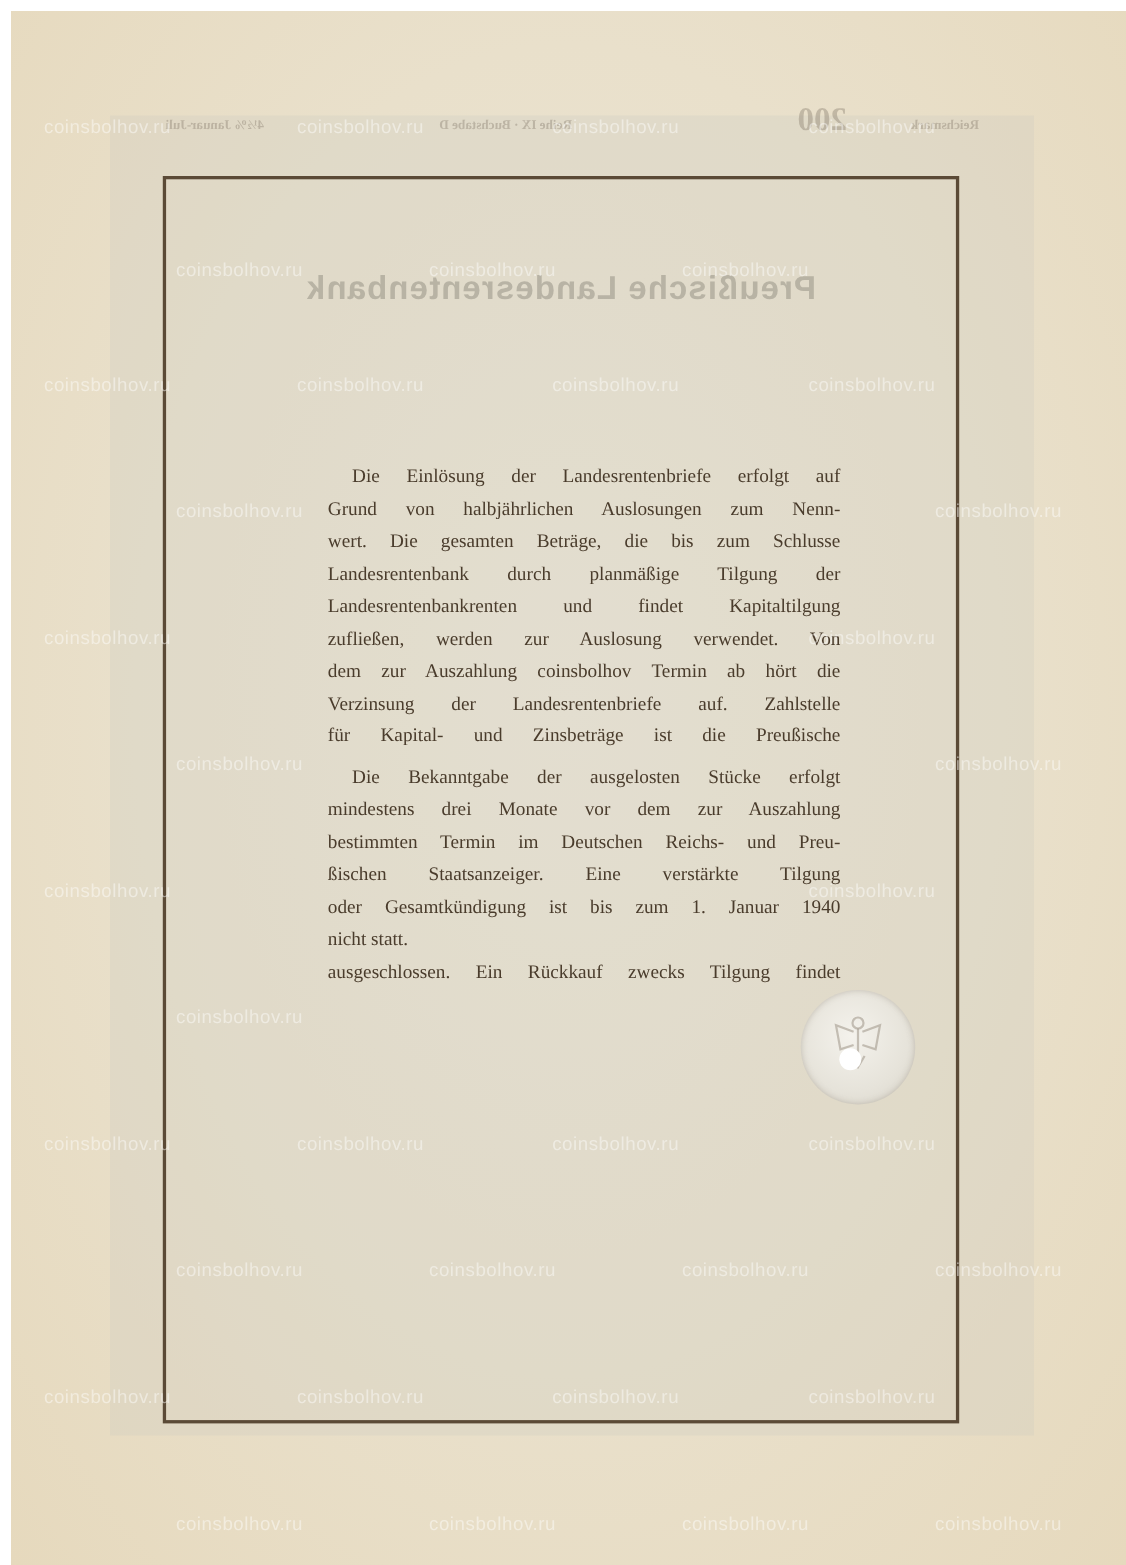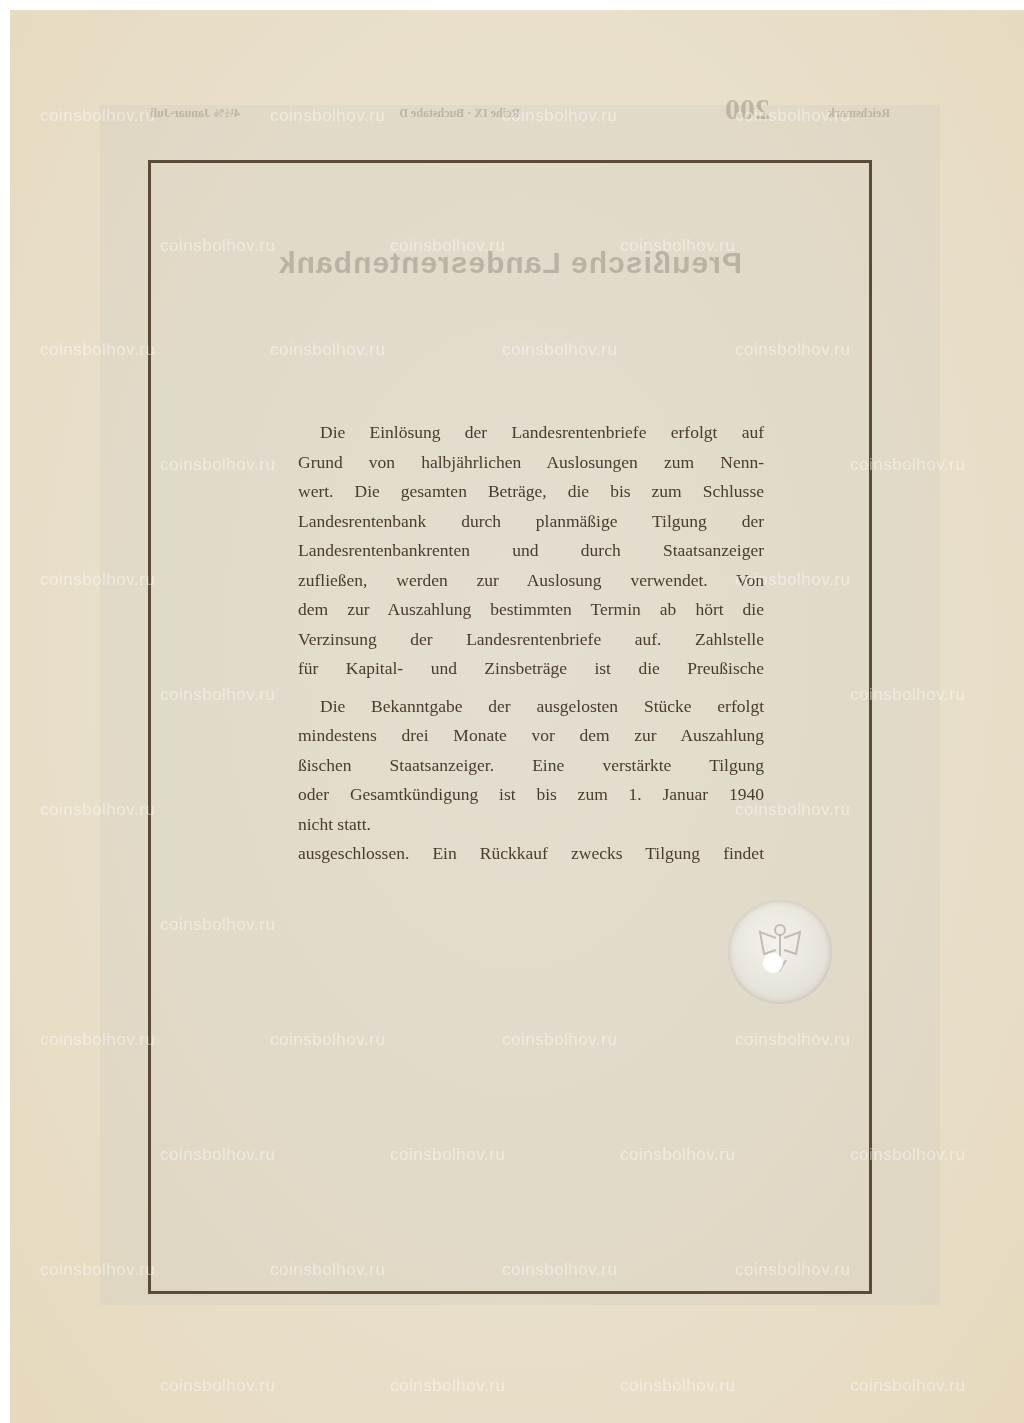--- a/index.html
+++ b/index.html
@@ -80,7 +80,7 @@
     <span class="line">Grund von halbjährlichen Auslosungen zum Nenn-</span>
     <span class="line">wert. Die gesamten Beträge, die bis zum Schlusse</span>
     <span class="line">Landesrentenbank durch planmäßige Tilgung der</span>
-    <span class="line">Landesrentenbankrenten und durch Staatsanzeiger</span>
+    <span class="line">Landesrentenbankrenten und findet Kapitaltilgung</span>
     <span class="line">zufließen, werden zur Auslosung verwendet. Von</span>
     <span class="line">dem zur Auszahlung bestimmten Termin ab hört die</span>
     <span class="line">Verzinsung der Landesrentenbriefe auf. Zahlstelle</span>

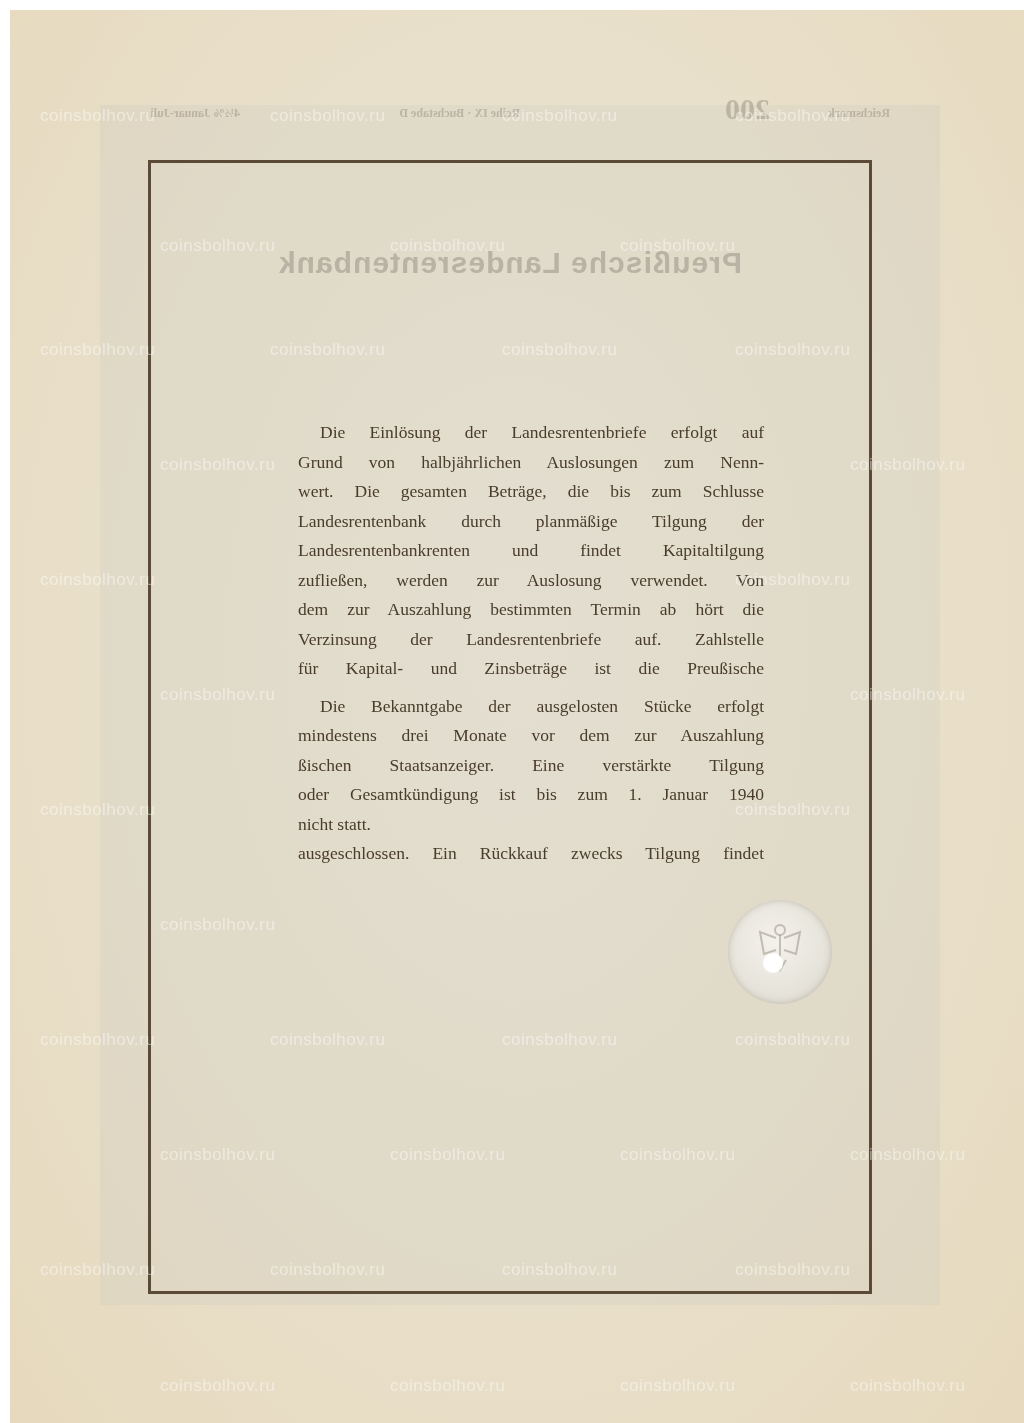--- a/index.html
+++ b/index.html
@@ -82,7 +82,7 @@
     <span class="line">Landesrentenbank durch planmäßige Tilgung der</span>
     <span class="line">Landesrentenbankrenten und findet Kapitaltilgung</span>
     <span class="line">zufließen, werden zur Auslosung verwendet. Von</span>
-    <span class="line">dem zur Auszahlung bestimmten Termin ab hört die</span>
+    <span class="line">dem zur Auszahlung coinsbolhov Termin ab hört die</span>
     <span class="line">Verzinsung der Landesrentenbriefe auf. Zahlstelle</span>
     <span class="line">für Kapital- und Zinsbeträge ist die Preußische</span>
   </div>

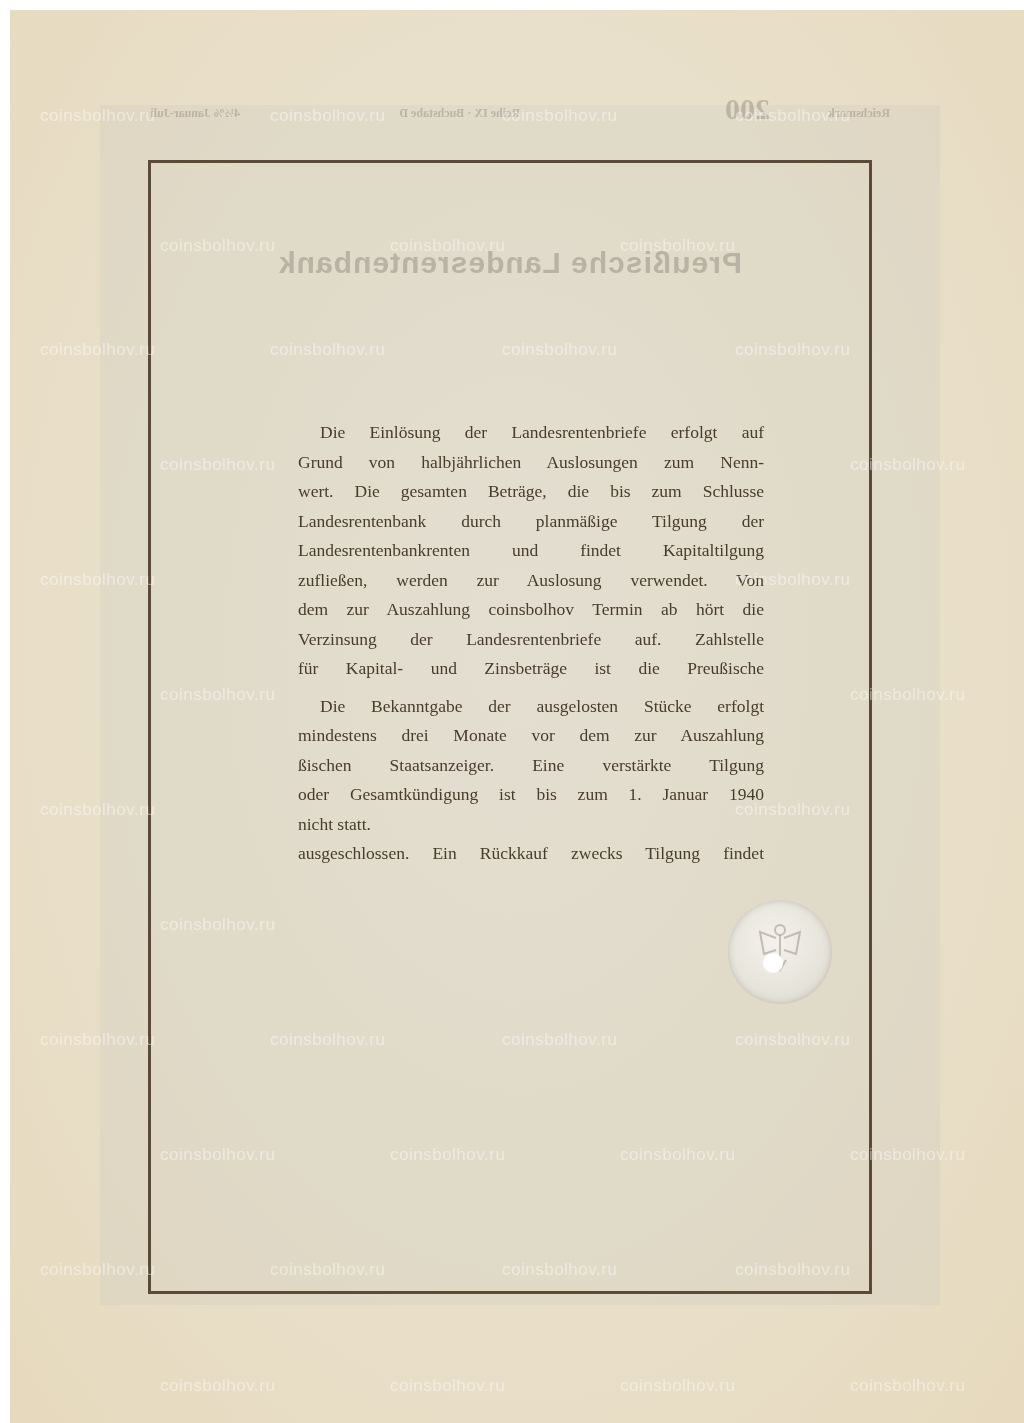--- a/index.html
+++ b/index.html
@@ -90,6 +90,7 @@
   <div>
     <span class="line indent">Die Bekanntgabe der ausgelosten Stücke erfolgt</span>
     <span class="line">mindestens drei Monate vor dem zur Auszahlung</span>
+    <span class="line">bestimmten Termin im Deutschen Reichs- und Preu-</span>
     <span class="line">ßischen Staatsanzeiger. Eine verstärkte Tilgung</span>
     <span class="line">oder Gesamtkündigung ist bis zum 1. Januar 1940</span>
     <span class="line last">nicht statt.</span>

